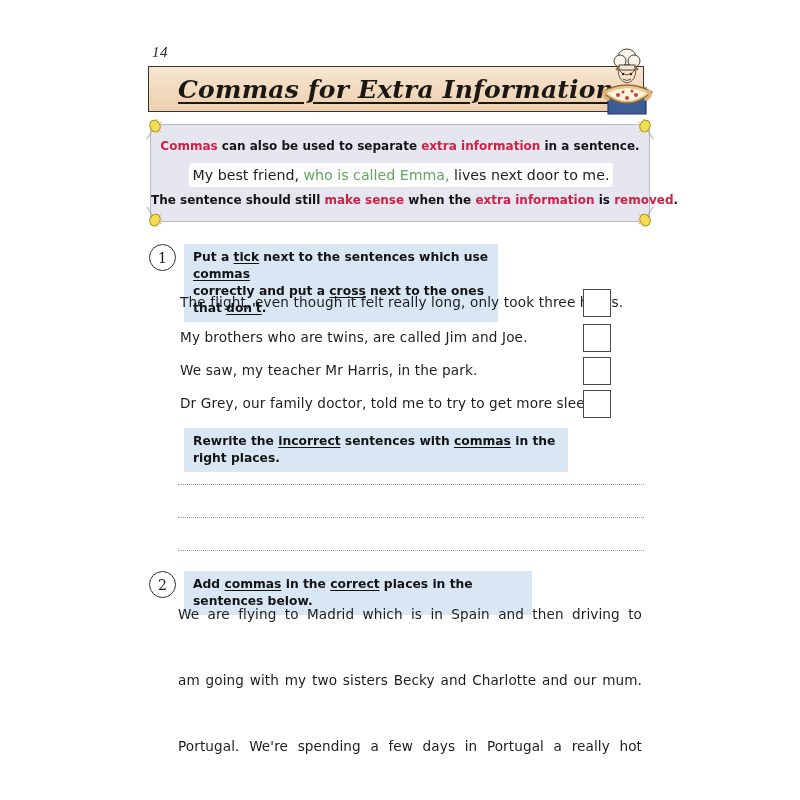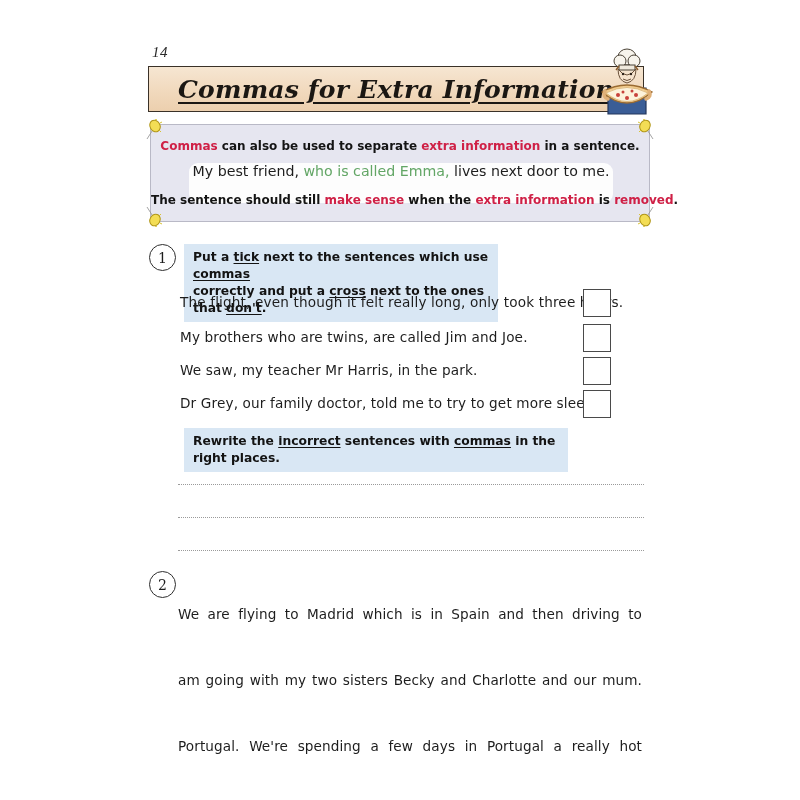--- a/index.html
+++ b/index.html
@@ -111,10 +111,11 @@
     left: 38px;
     top: 38px;
     width: 424px;
-    height: 40px;
+    height: 24px;
     background: #fdfdfd;
-    border-radius: 9px;
+    border-radius: 3px;
     display: flex;
+    align-items: center;
     justify-content: center;
   }
   .example-text {

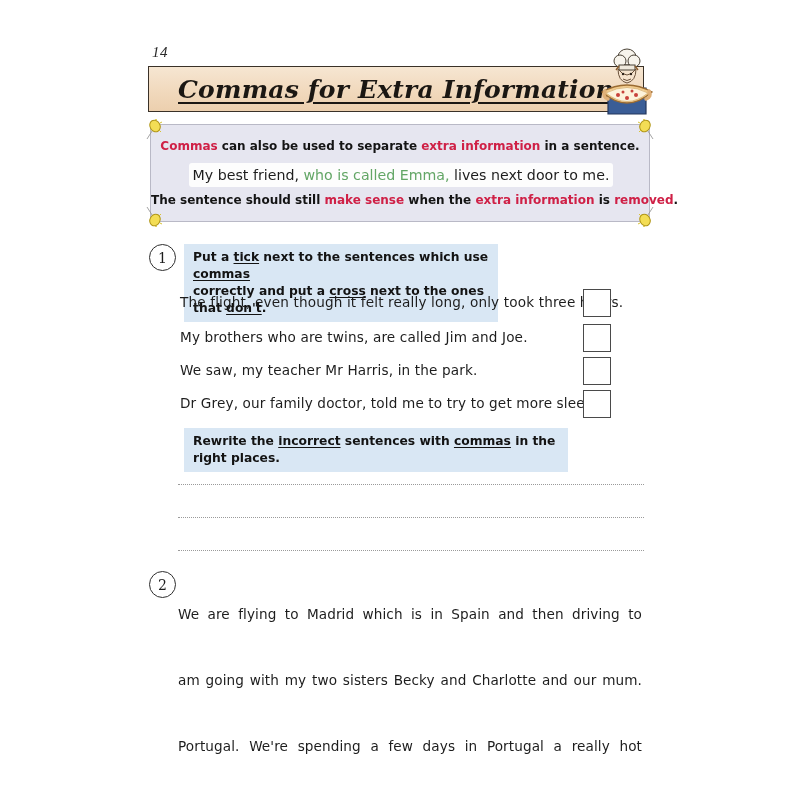--- a/index.html
+++ b/index.html
@@ -329,6 +329,9 @@
     <span>2</span>
   </div>
 
+  <div class="instr" style="left:184px; top:539px; width:348px;">
+    <span>Add </span><u>commas</u><span> in the </span><u>correct</u><span> places in the sentences below.</span>
+  </div>
 
   <div class="para">
     <span>We are flying to Madrid which is in Spain and then driving to</span>

